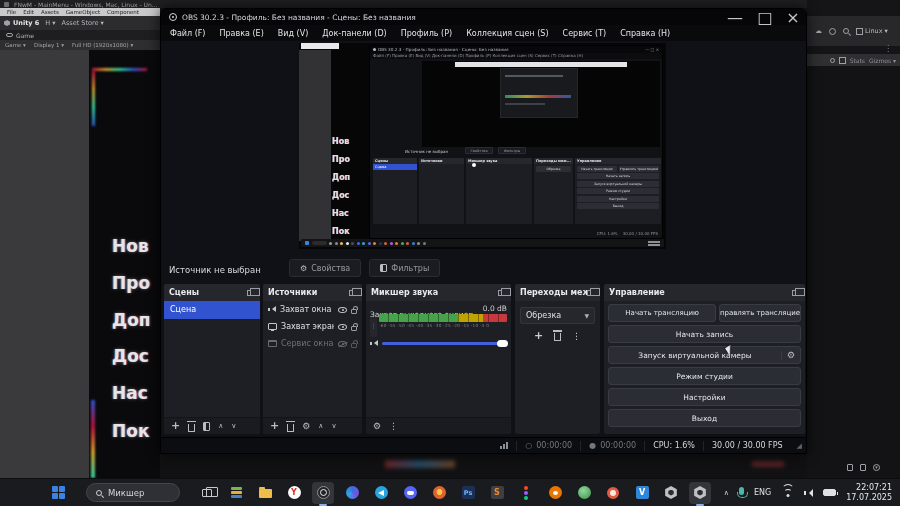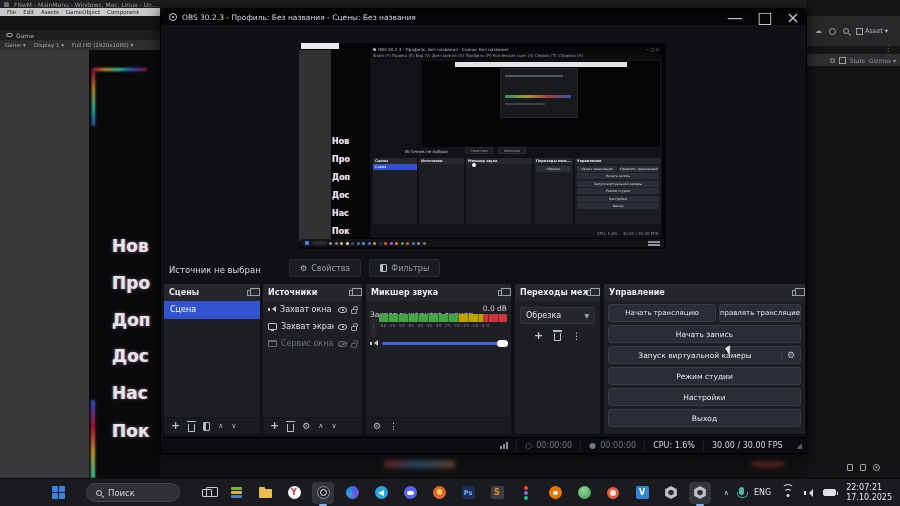--- a/index.html
+++ b/index.html
@@ -251,6 +251,14 @@
     <span>GameObject</span>
     <span>Component</span>
   </div>
+  <div class="abs u-toolbar">
+    <span class="u-badge">
+        <i class="u-cube"></i>
+        <span>Unity 6</span>
+      </span>
+    <span class="u-dd"><span>H</span> ▾</span>
+    <span class="u-dd"><span>Asset Store</span> ▾</span>
+  </div>
   <div class="abs u-tabrow">
     <span class="u-gameglyph"></span>
     <span>Game</span>

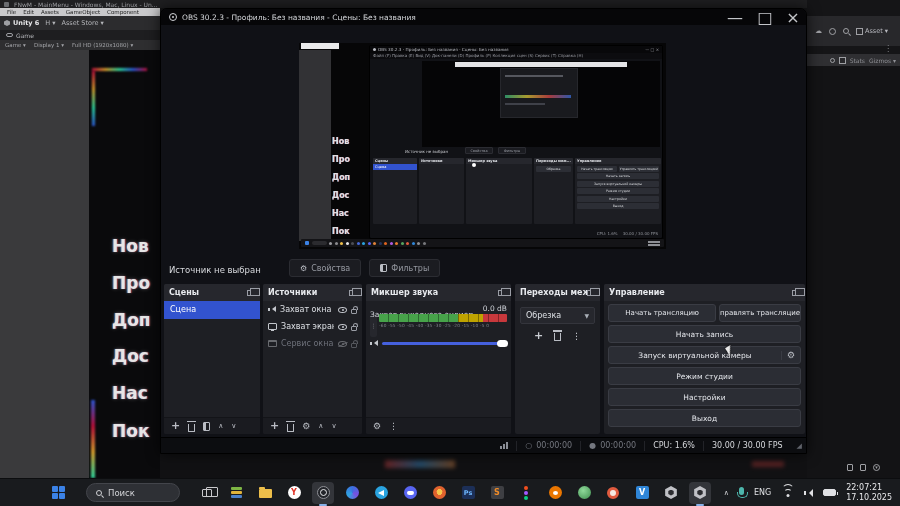--- a/index.html
+++ b/index.html
@@ -314,6 +314,16 @@
       <span class="win-ctl" style="right:30px">□</span>
       <span class="win-ctl" style="right:2px">×</span>
     </div>
+    <div class="obs-menu">
+      <span>Файл (F)</span>
+      <span>Правка (E)</span>
+      <span>Вид (V)</span>
+      <span>Док-панели (D)</span>
+      <span>Профиль (P)</span>
+      <span>Коллекция сцен (S)</span>
+      <span>Сервис (T)</span>
+      <span>Справка (H)</span>
+    </div>
     <div class="obs-main">
 
       <div class="abs preview">

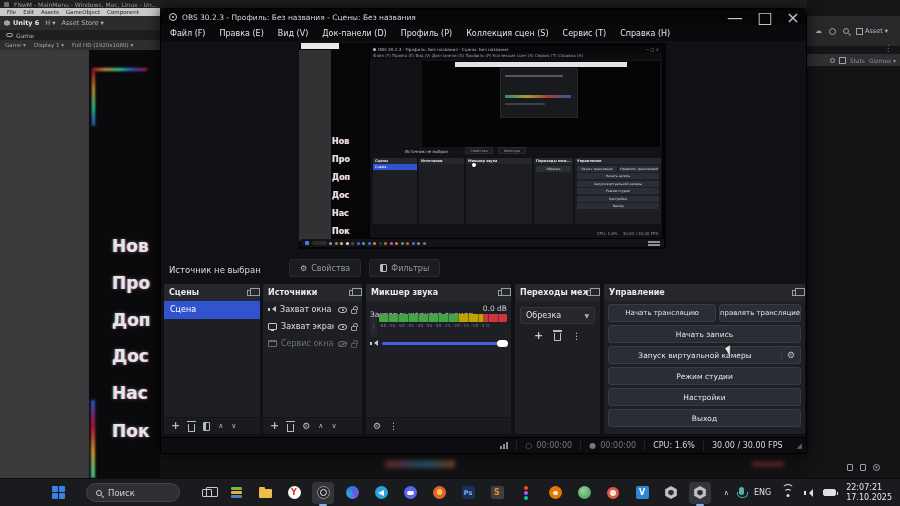--- a/index.html
+++ b/index.html
@@ -285,7 +285,7 @@
       <span>☁</span>
       <span class="i-ring"></span>
       <span class="i-search"></span>
-      <span class="r-layout"><i class="i-grid"></i><span>Asset</span> ▾</span>
+      <span class="r-layout"><i class="i-grid"></i><span>Linux</span> ▾</span>
     </div>
     <div class="r-dots">⋮</div>
     <div class="r-stats">

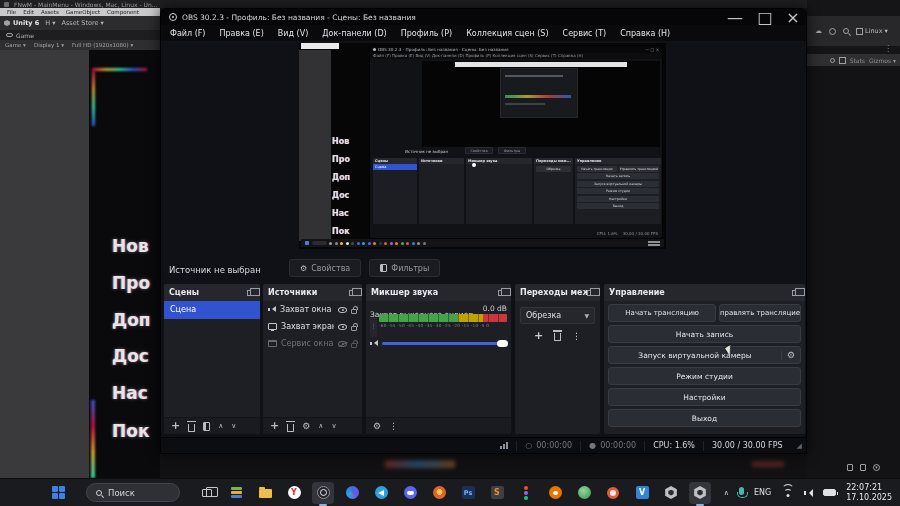--- a/index.html
+++ b/index.html
@@ -586,7 +586,7 @@
       </div>
     <div class="tb-search">
       <span class="i-search"></span>
-      <span>Поиск</span>
+      <span>Микшер</span>
     </div>
     <div class="tb-apps">
       <div class="app">

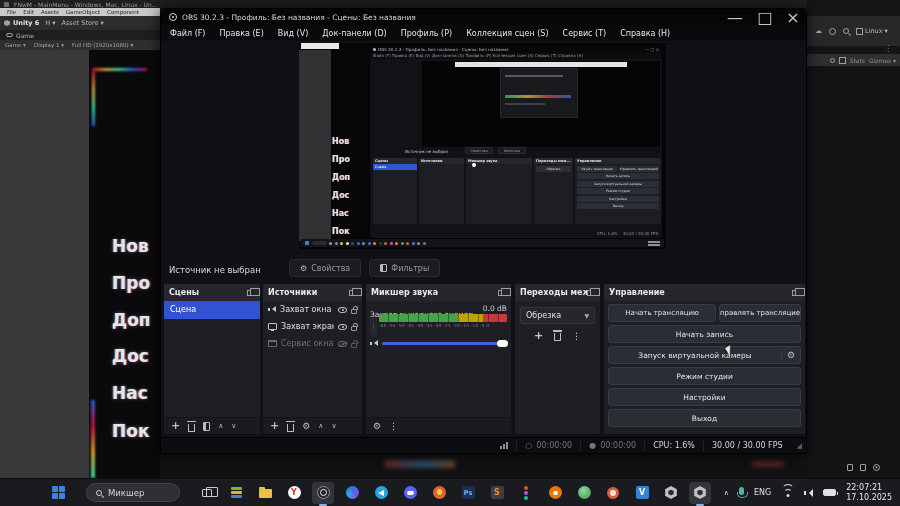--- a/index.html
+++ b/index.html
@@ -228,7 +228,7 @@
   .i-vol::after { content:""; position:absolute; left:1px; top:0; border:4px solid transparent; border-right:4px solid #dfe0e3; }
   .i-batt { width:13px; height:7px; border:1px solid #dfe0e3; border-radius:2px; position:relative; background:#dfe0e3; }
   .i-batt::after { content:""; position:absolute; right:-3px; top:1.5px; width:1.5px; height:3px; background:#dfe0e3; }
-  .tr-clock { text-align:left; font-size:8px; color:#e8e9eb; line-height:9.5px; }
+  .tr-clock { text-align:right; font-size:8px; color:#e8e9eb; line-height:9.5px; }
 </style>
 </head>
 <body>

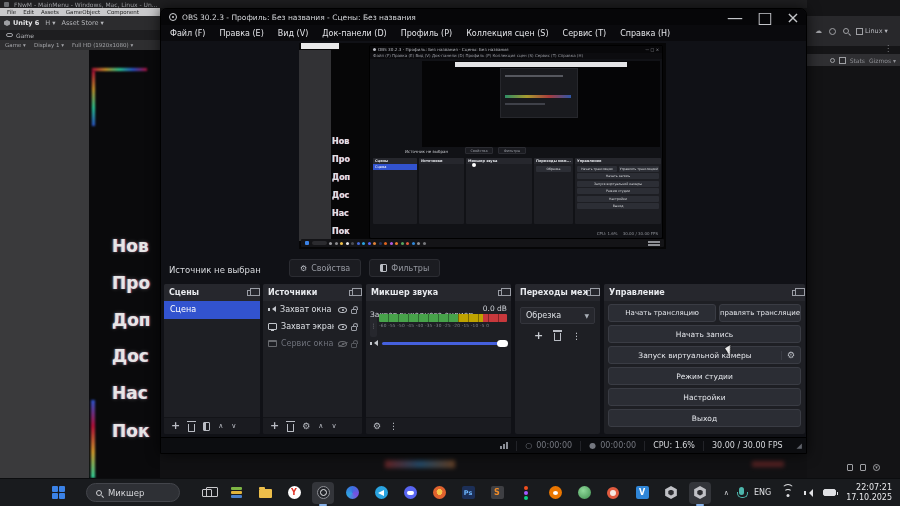--- a/index.html
+++ b/index.html
@@ -669,7 +669,7 @@
       <i class="i-batt"></i>
       <div class="tr-clock">
         <div>22:07:21</div>
-        <div>17.10.2025</div>
+        <div>17.07.2025</div>
       </div>
     </div>
   </div>

